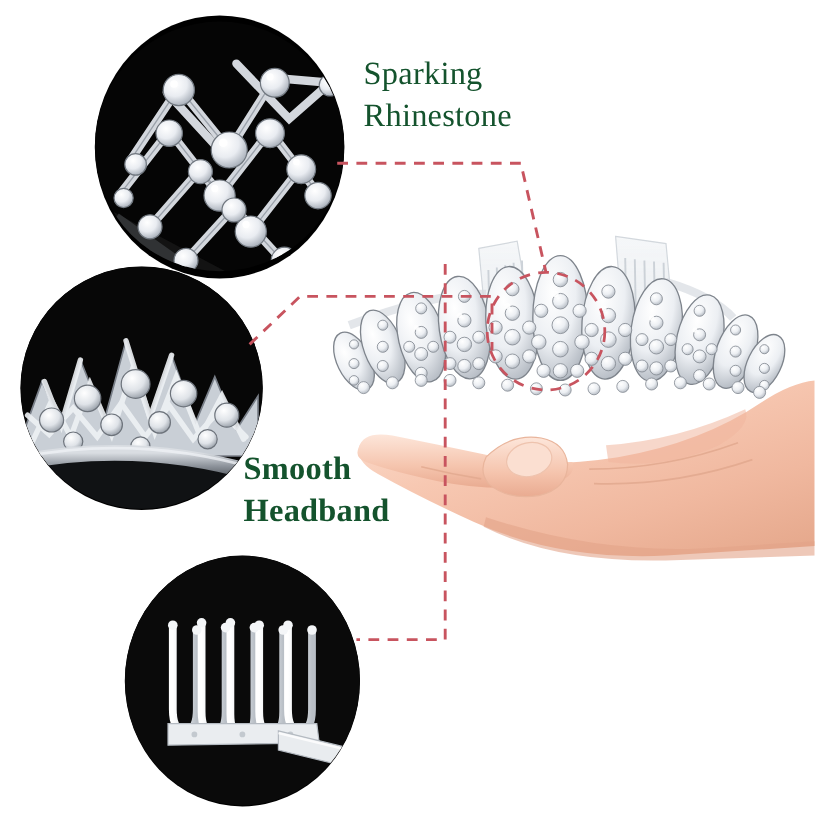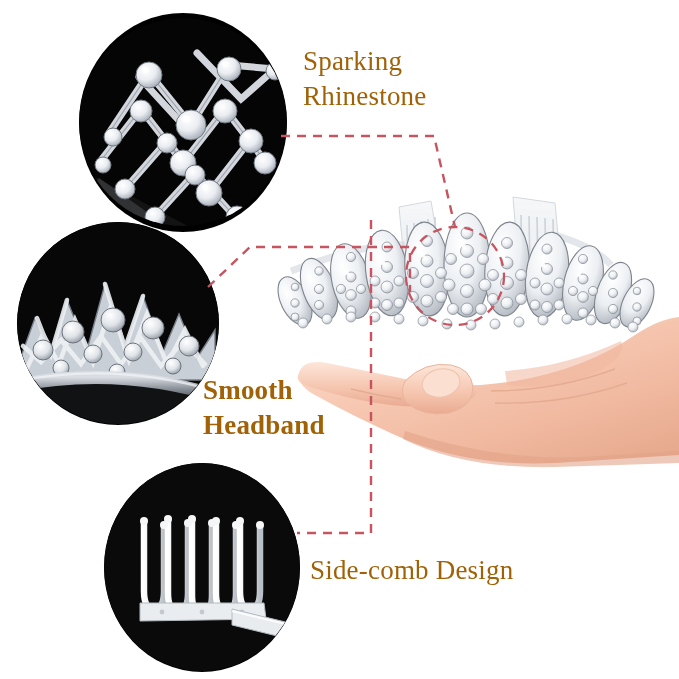--- a/index.html
+++ b/index.html
@@ -14,7 +14,7 @@
   
   .label{
     position:absolute;
-    color:#a16207;
+    color:#14532d;
     font-family:"Liberation Serif","DejaVu Serif",serif;
     font-size:27px;
     line-height:1.28;

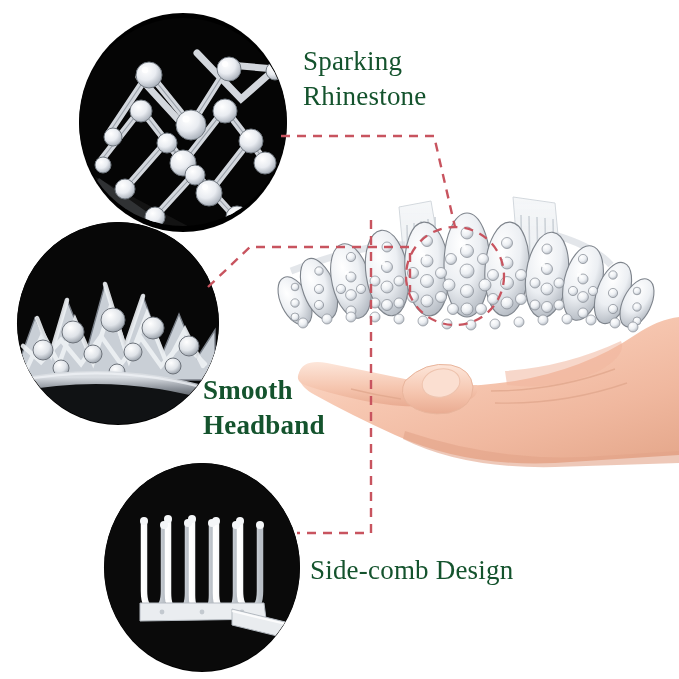--- a/index.html
+++ b/index.html
@@ -436,7 +436,6 @@
   <div class="label" id="label-headband">Smooth
 Headband</div>
 
-  <div class="label" id="label-sidecomb">Side-comb Design</div>
 
 </div>
 

